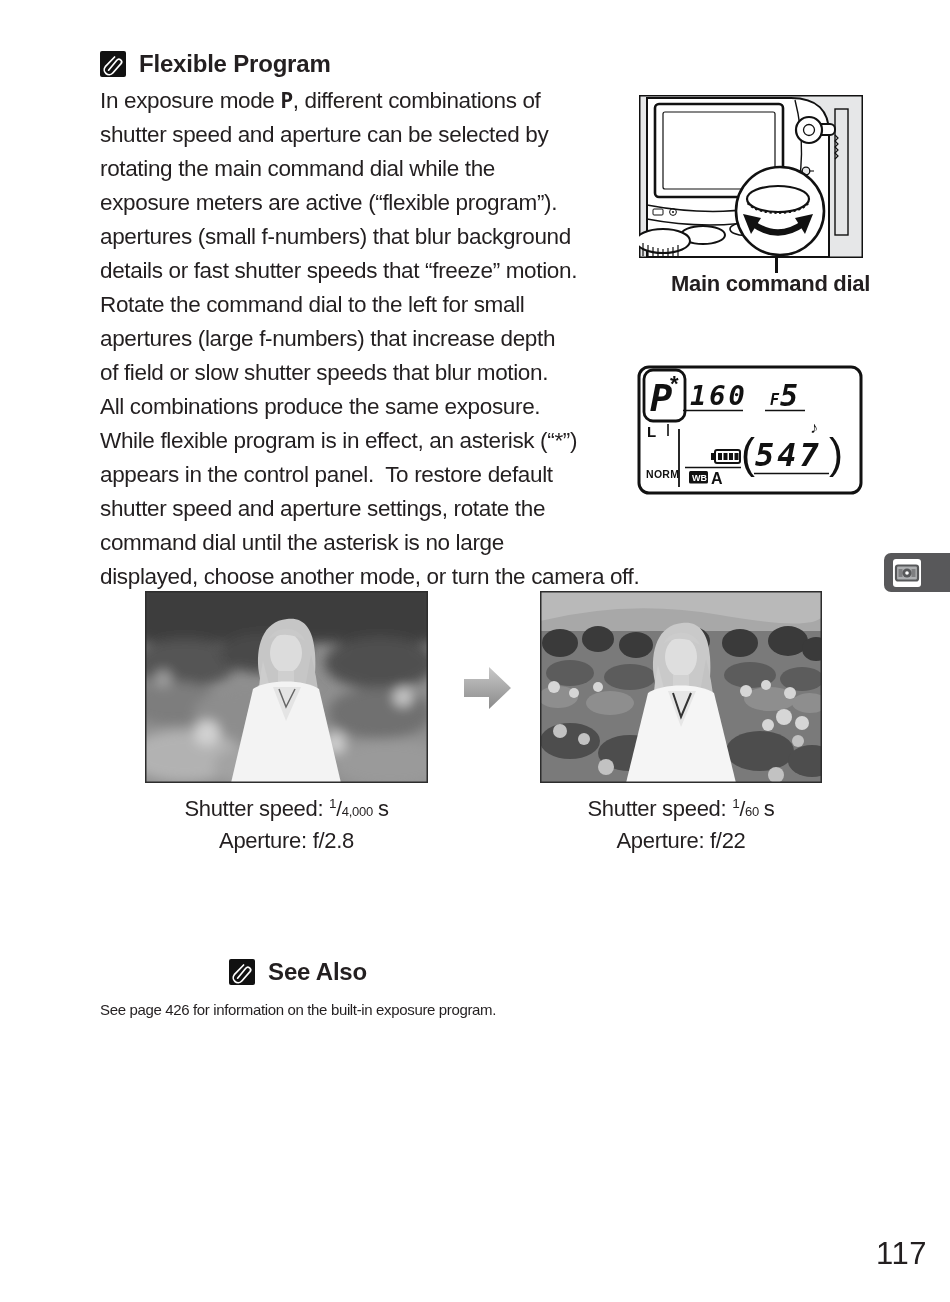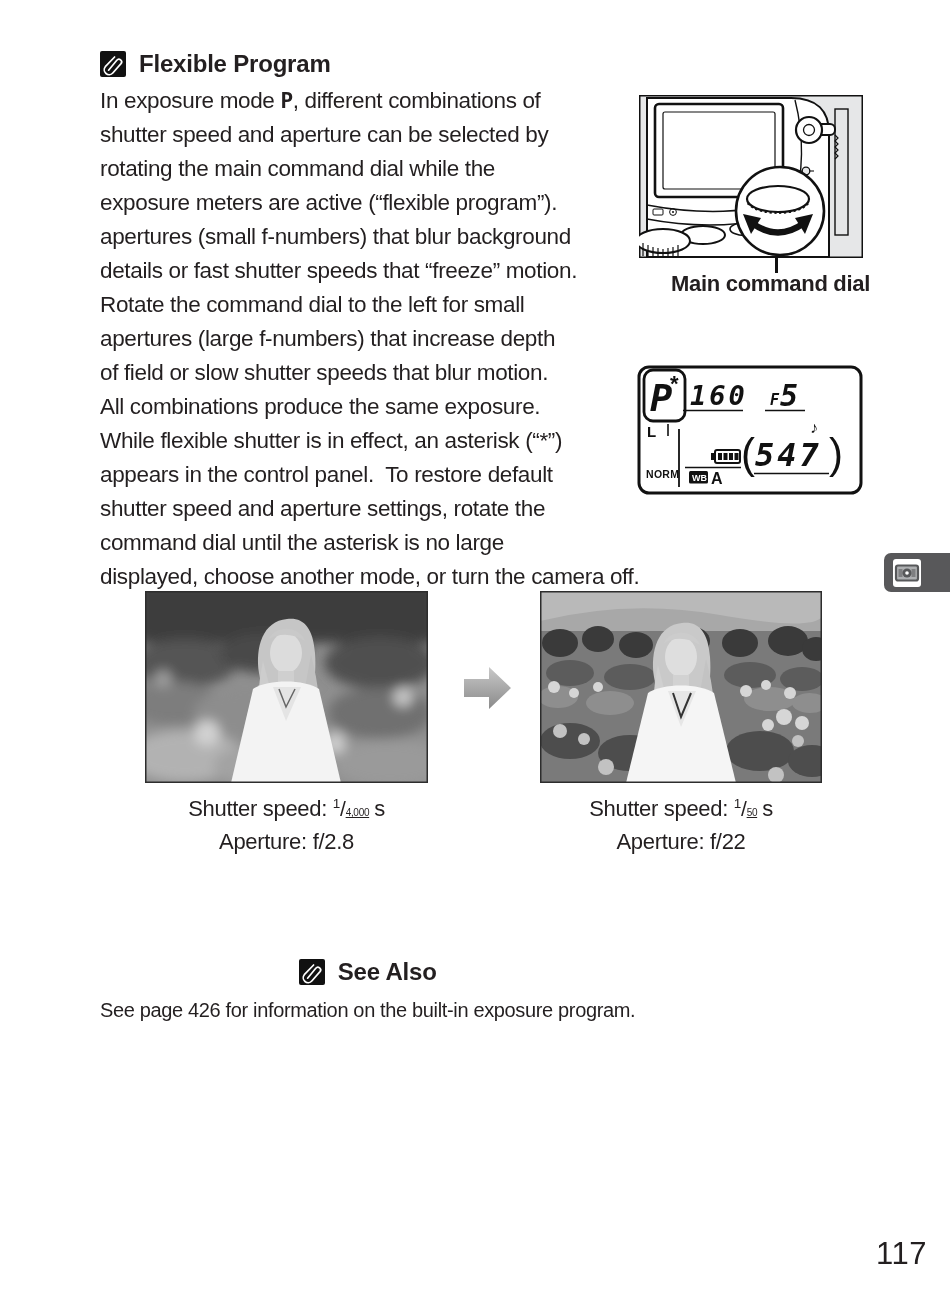--- a/index.html
+++ b/index.html
@@ -82,7 +82,7 @@
     <div class="bline">apertures (large f-numbers) that increase depth</div>
     <div class="bline">of field or slow shutter speeds that blur motion.</div>
     <div class="bline">All combinations produce the same exposure.</div>
-    <div class="bline">While flexible shutter is in effect, an asterisk (“*”)</div>
+    <div class="bline">While flexible program is in effect, an asterisk (“*”)</div>
     <div class="bline">appears in the control panel.&nbsp; To restore default</div>
     <div class="bline">shutter speed and aperture settings, rotate the</div>
     <div class="bline">command dial until the asterisk is no large</div>

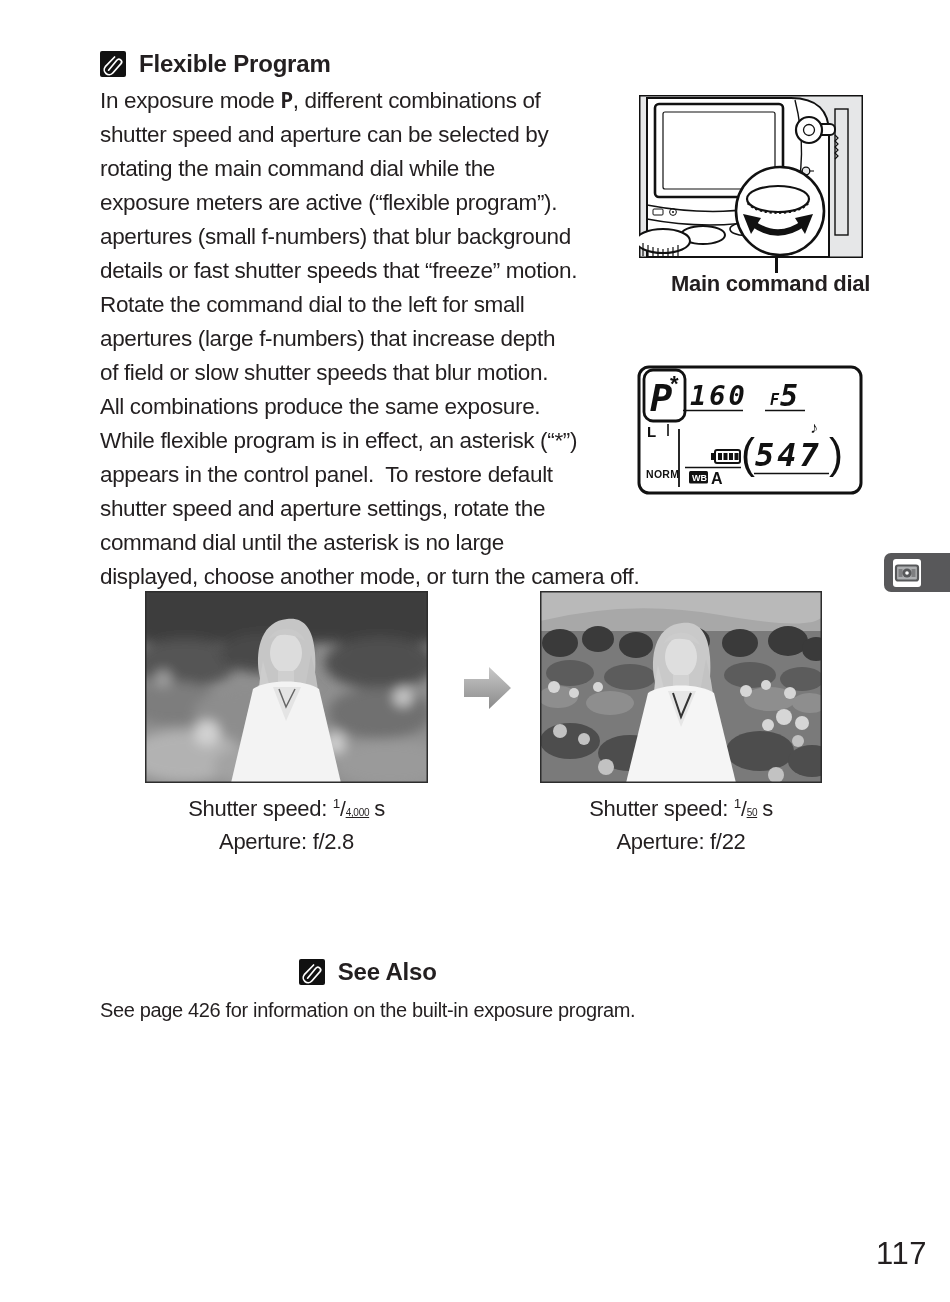--- a/index.html
+++ b/index.html
@@ -41,7 +41,7 @@
   .cap-line{line-height:29px;white-space:nowrap;}
   .fnum{font-size:13.5px;vertical-align:8px;}
   .fslash{font-size:21px;}
-  .fden{font-size:10px;text-decoration:underline;}
+  .fden{font-size:13px;}
   .funit{margin-left:5px;}
 
   

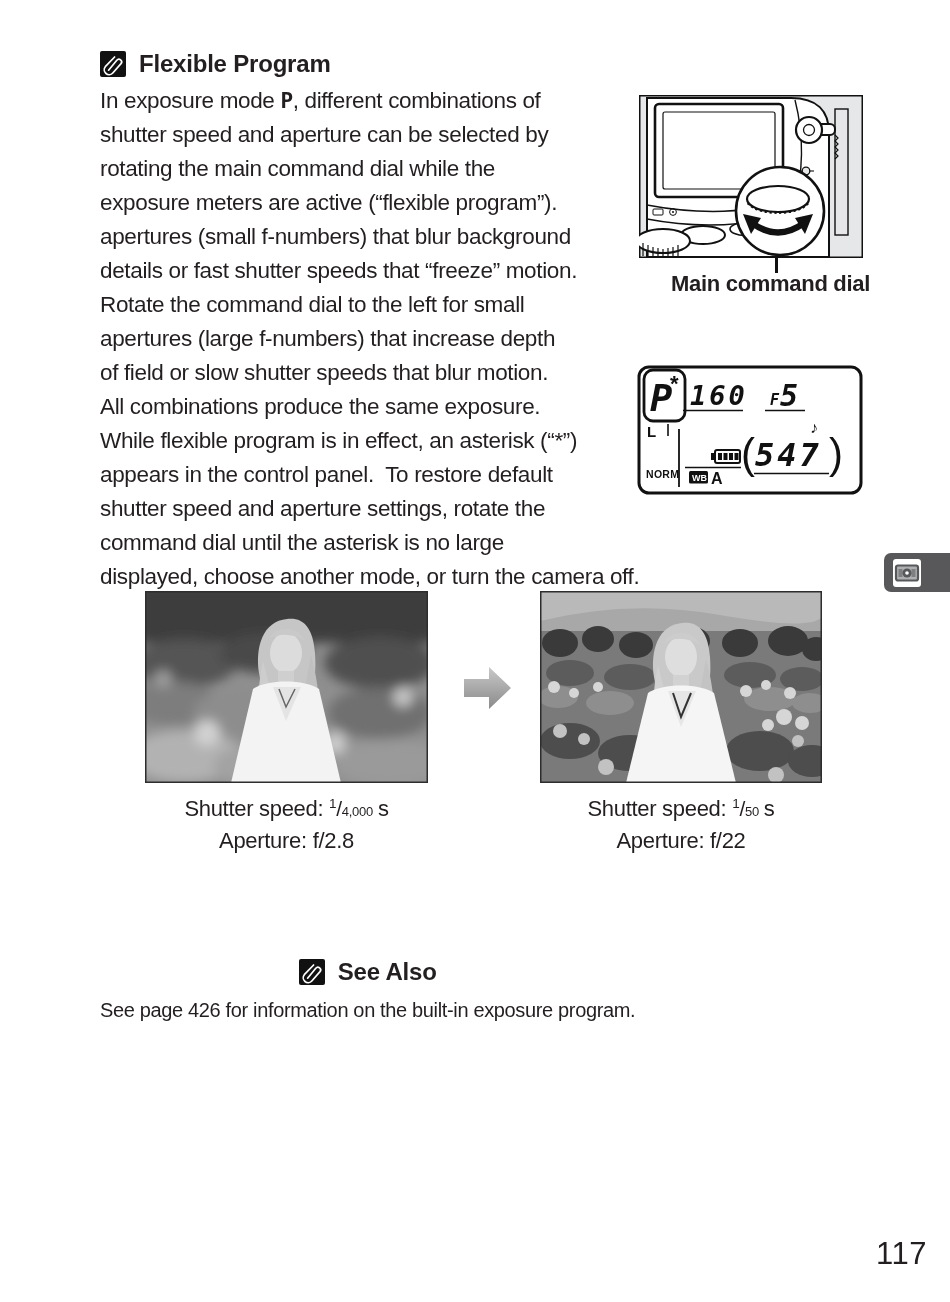--- a/index.html
+++ b/index.html
@@ -314,7 +314,7 @@
     <div class="cap-line">Aperture: f/2.8</div>
   </div>
   <div class="caption cap-right">
-    <div class="cap-line"><span>Shutter speed:</span>&nbsp;<span class="fnum">1</span><span class="fslash">/</span><span class="fden">50</span><span class="funit">s</span></div>
+    <div class="cap-line"><span>Shutter speed:</span>&nbsp;<span class="fnum">1</span><span class="fslash">/</span><span class="fden">60</span><span class="funit">s</span></div>
     <div class="cap-line">Aperture: f/22</div>
   </div>
 

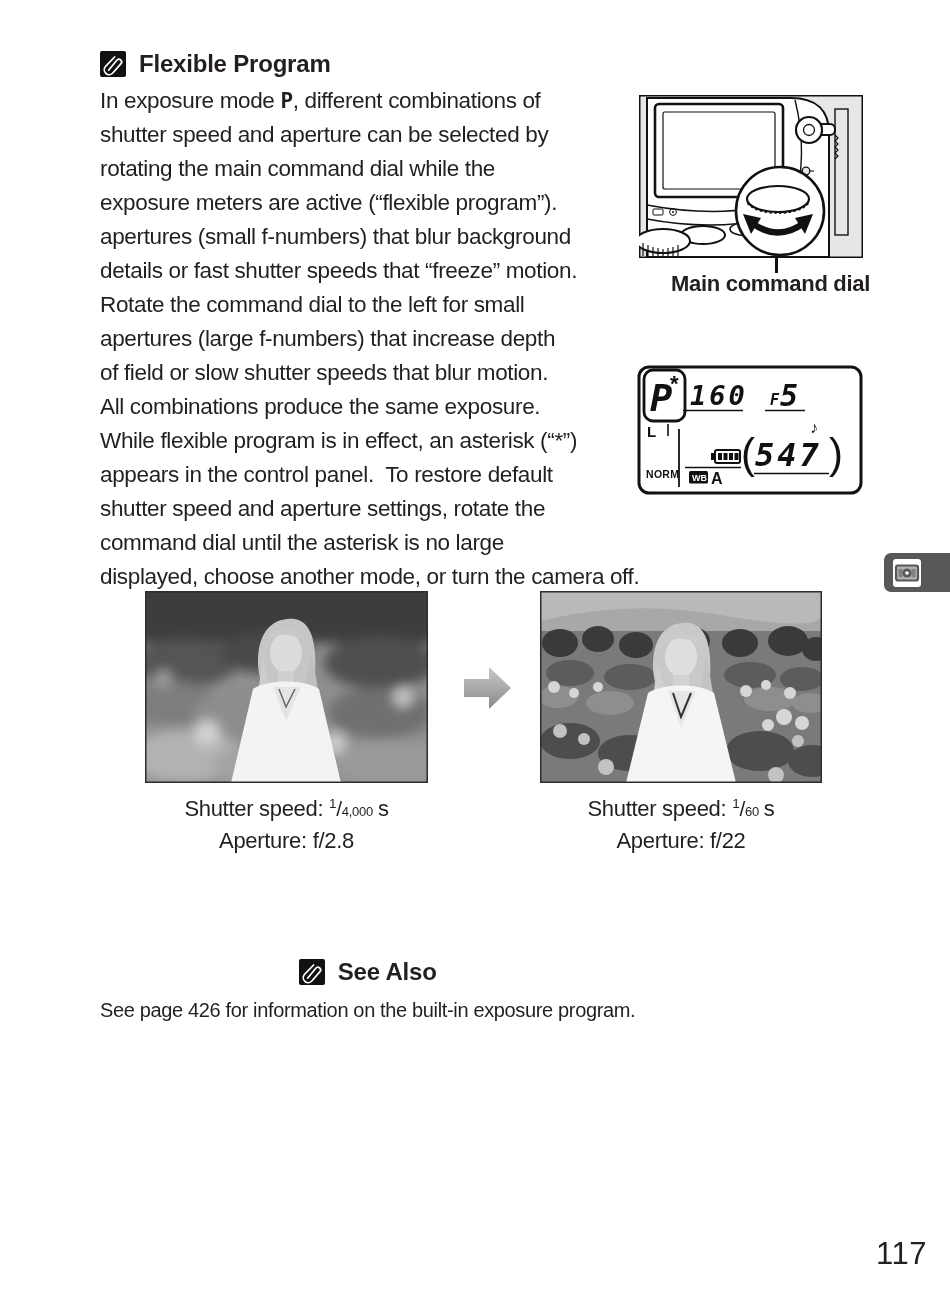--- a/index.html
+++ b/index.html
@@ -46,7 +46,7 @@
 
   
   .see-also{position:absolute;left:100px;top:958px;}
-  .see-also-text{font-size:20px;line-height:30px;margin-top:9px;letter-spacing:-0.35px;white-space:nowrap;}
+  .see-also-text{font-size:15px;line-height:30px;margin-top:9px;letter-spacing:-0.35px;white-space:nowrap;}
 
   
   .side-tab{position:absolute;left:884px;top:553px;width:66px;height:39px;background:#58585a;

